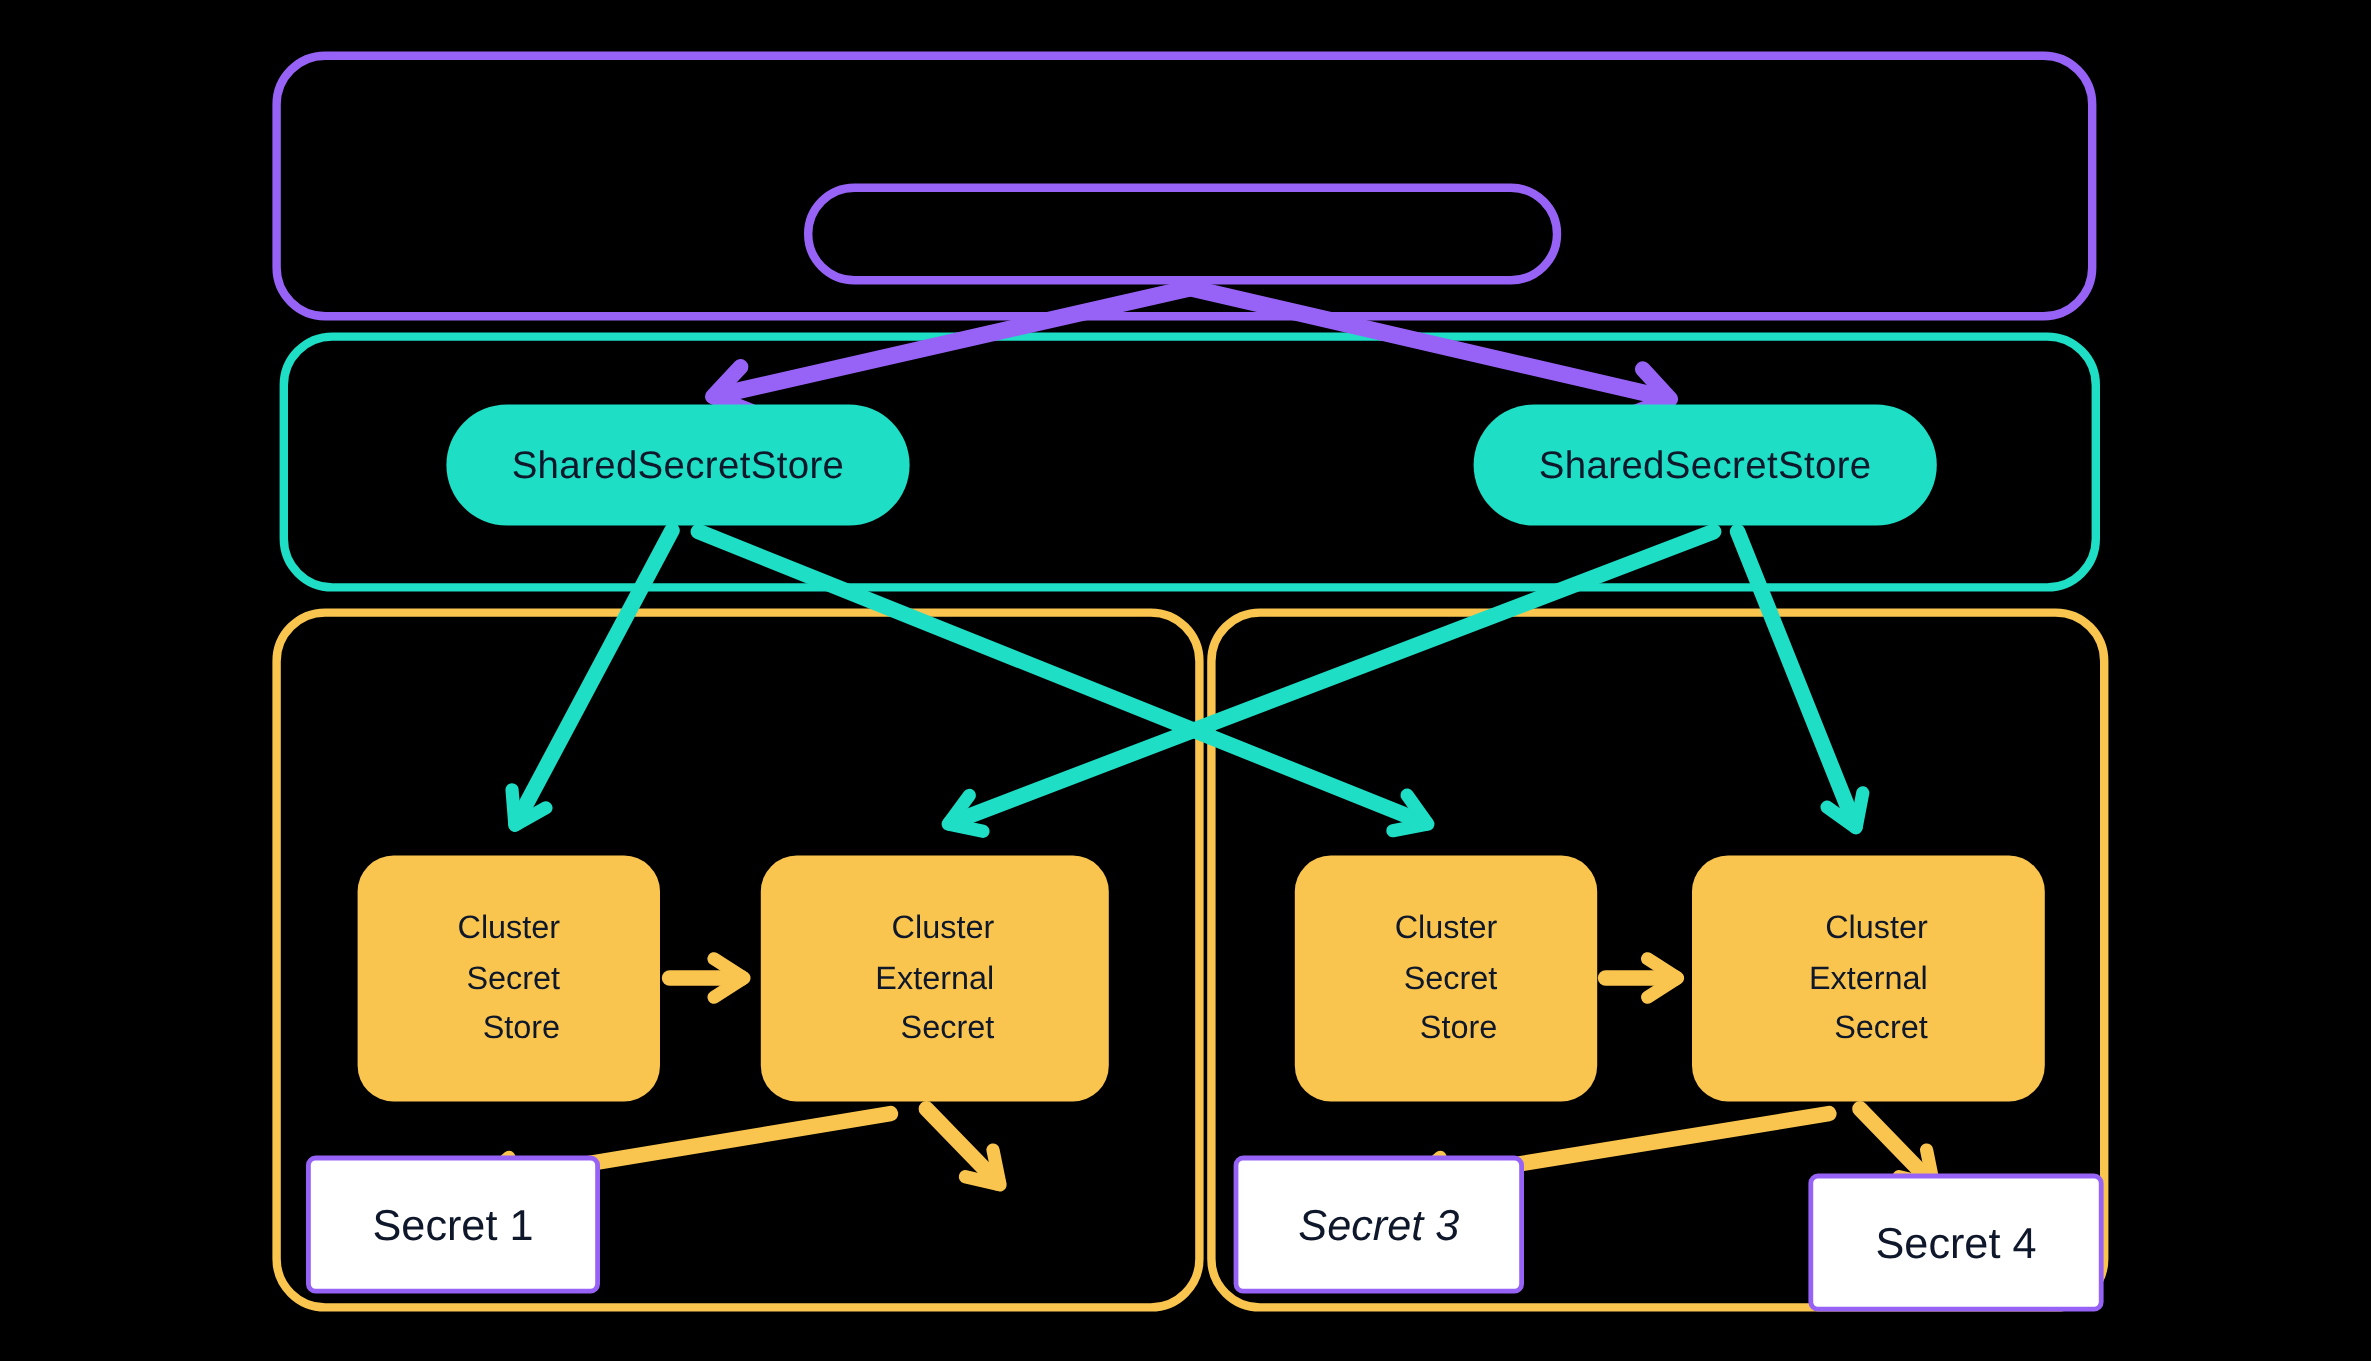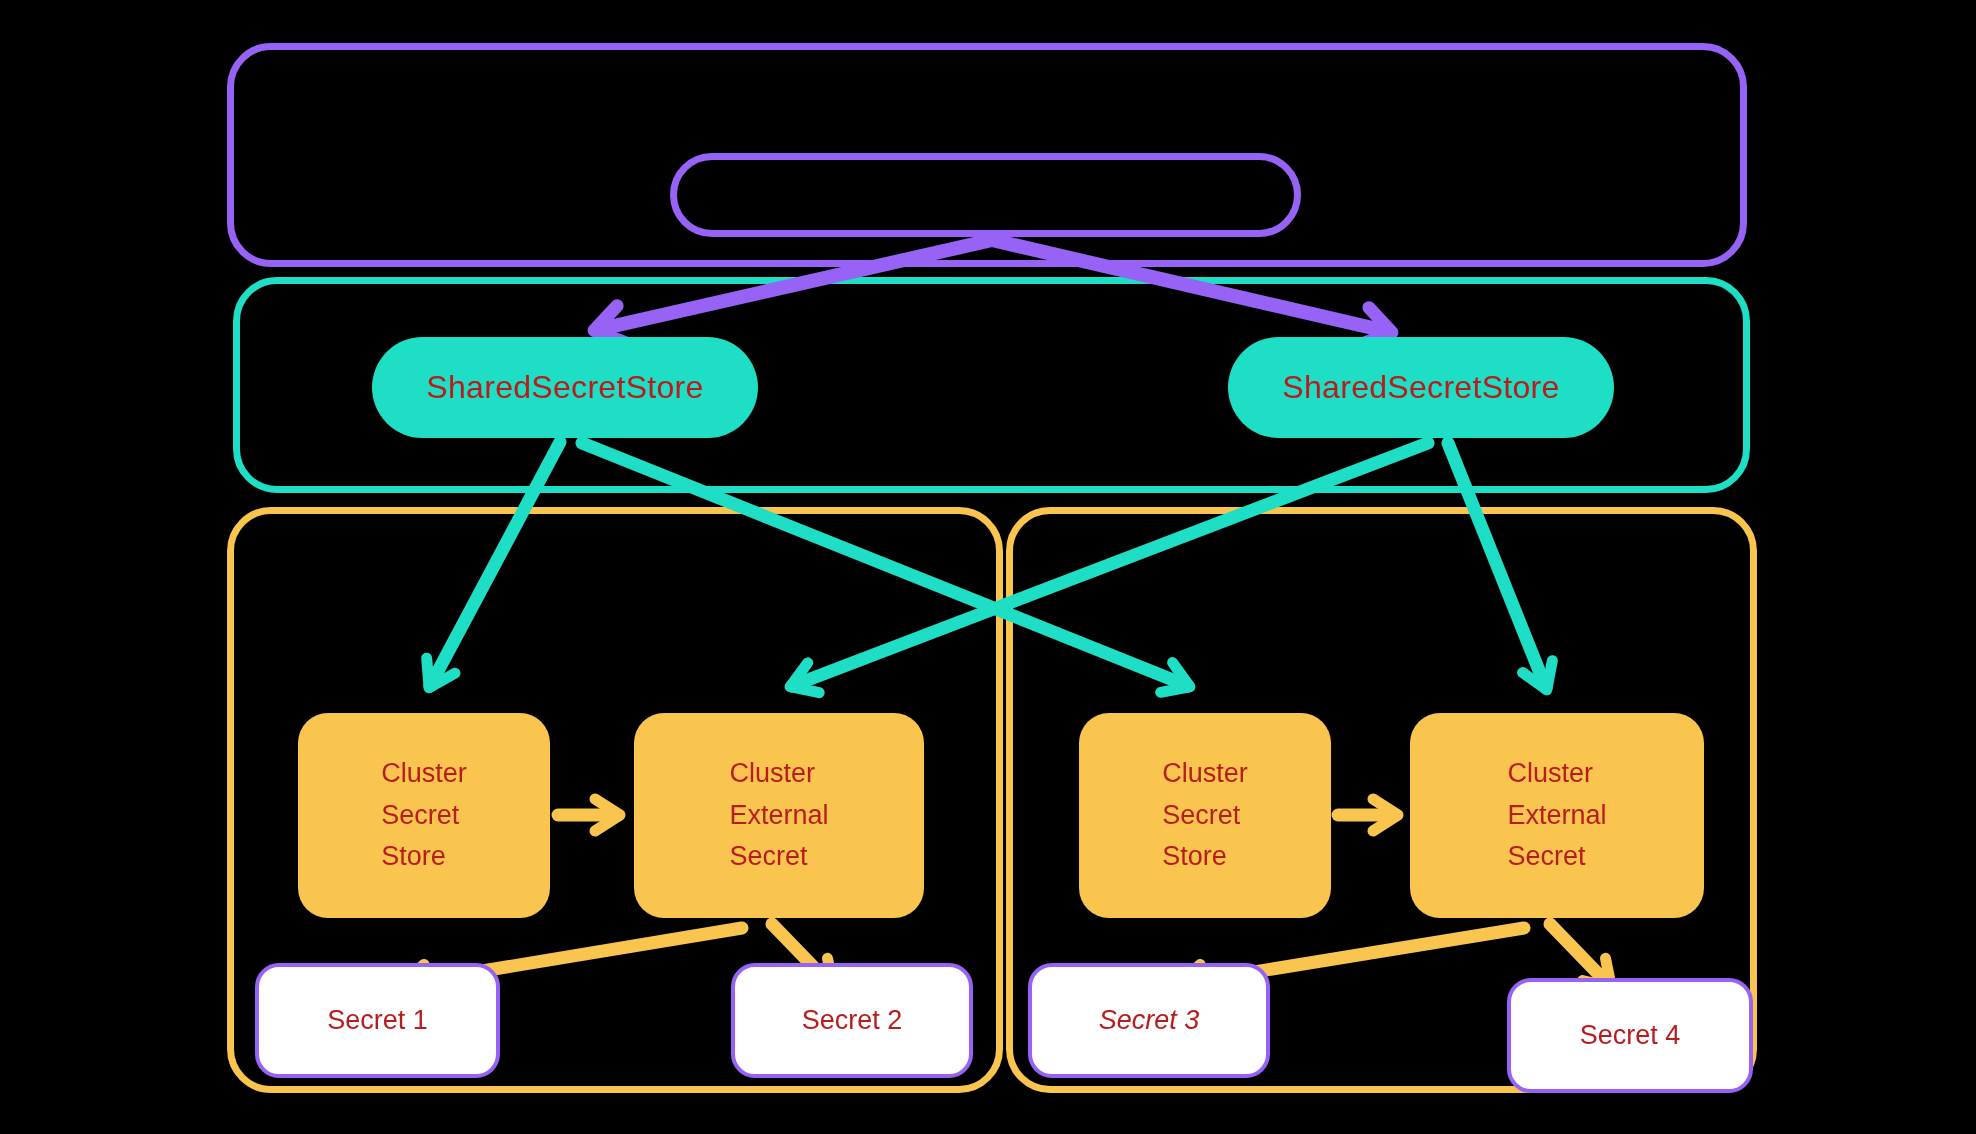--- a/index.html
+++ b/index.html
@@ -31,8 +31,8 @@
     display: flex;
     align-items: center;
     justify-content: center;
-    text-align: left;
-    color: #b91c1c;
+    text-align: right;
+    color: #0f172a;
   }
   .pill-outline {
     border: 7px solid #9763F7;

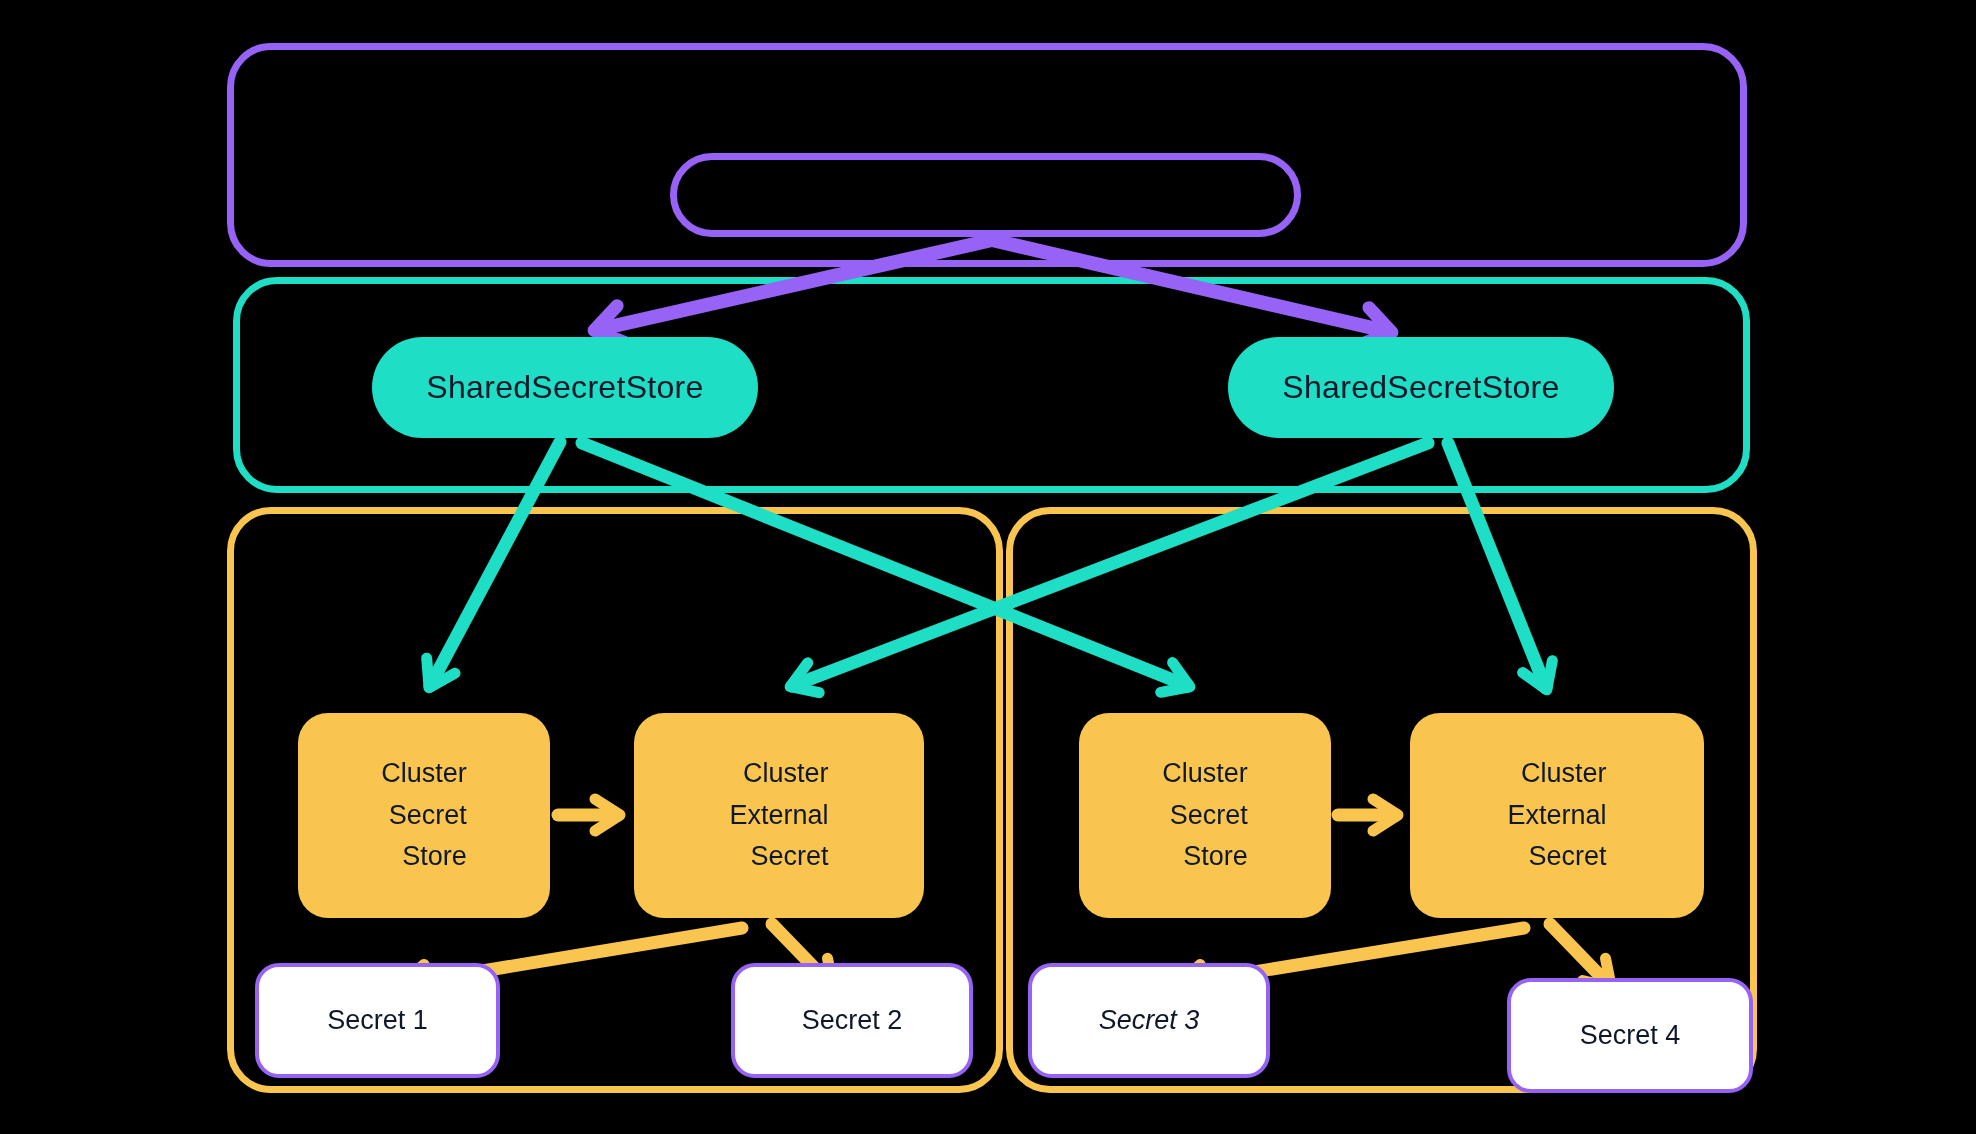--- a/index.html
+++ b/index.html
@@ -55,8 +55,8 @@
   .secret-pill {
     background: #ffffff;
     border: 4px solid #9763F7;
-    border-radius: 24px;
-    font-size: 27px;
+    border-radius: 8px;
+    font-size: 36px;
   }
   #arrows {
     position: absolute;

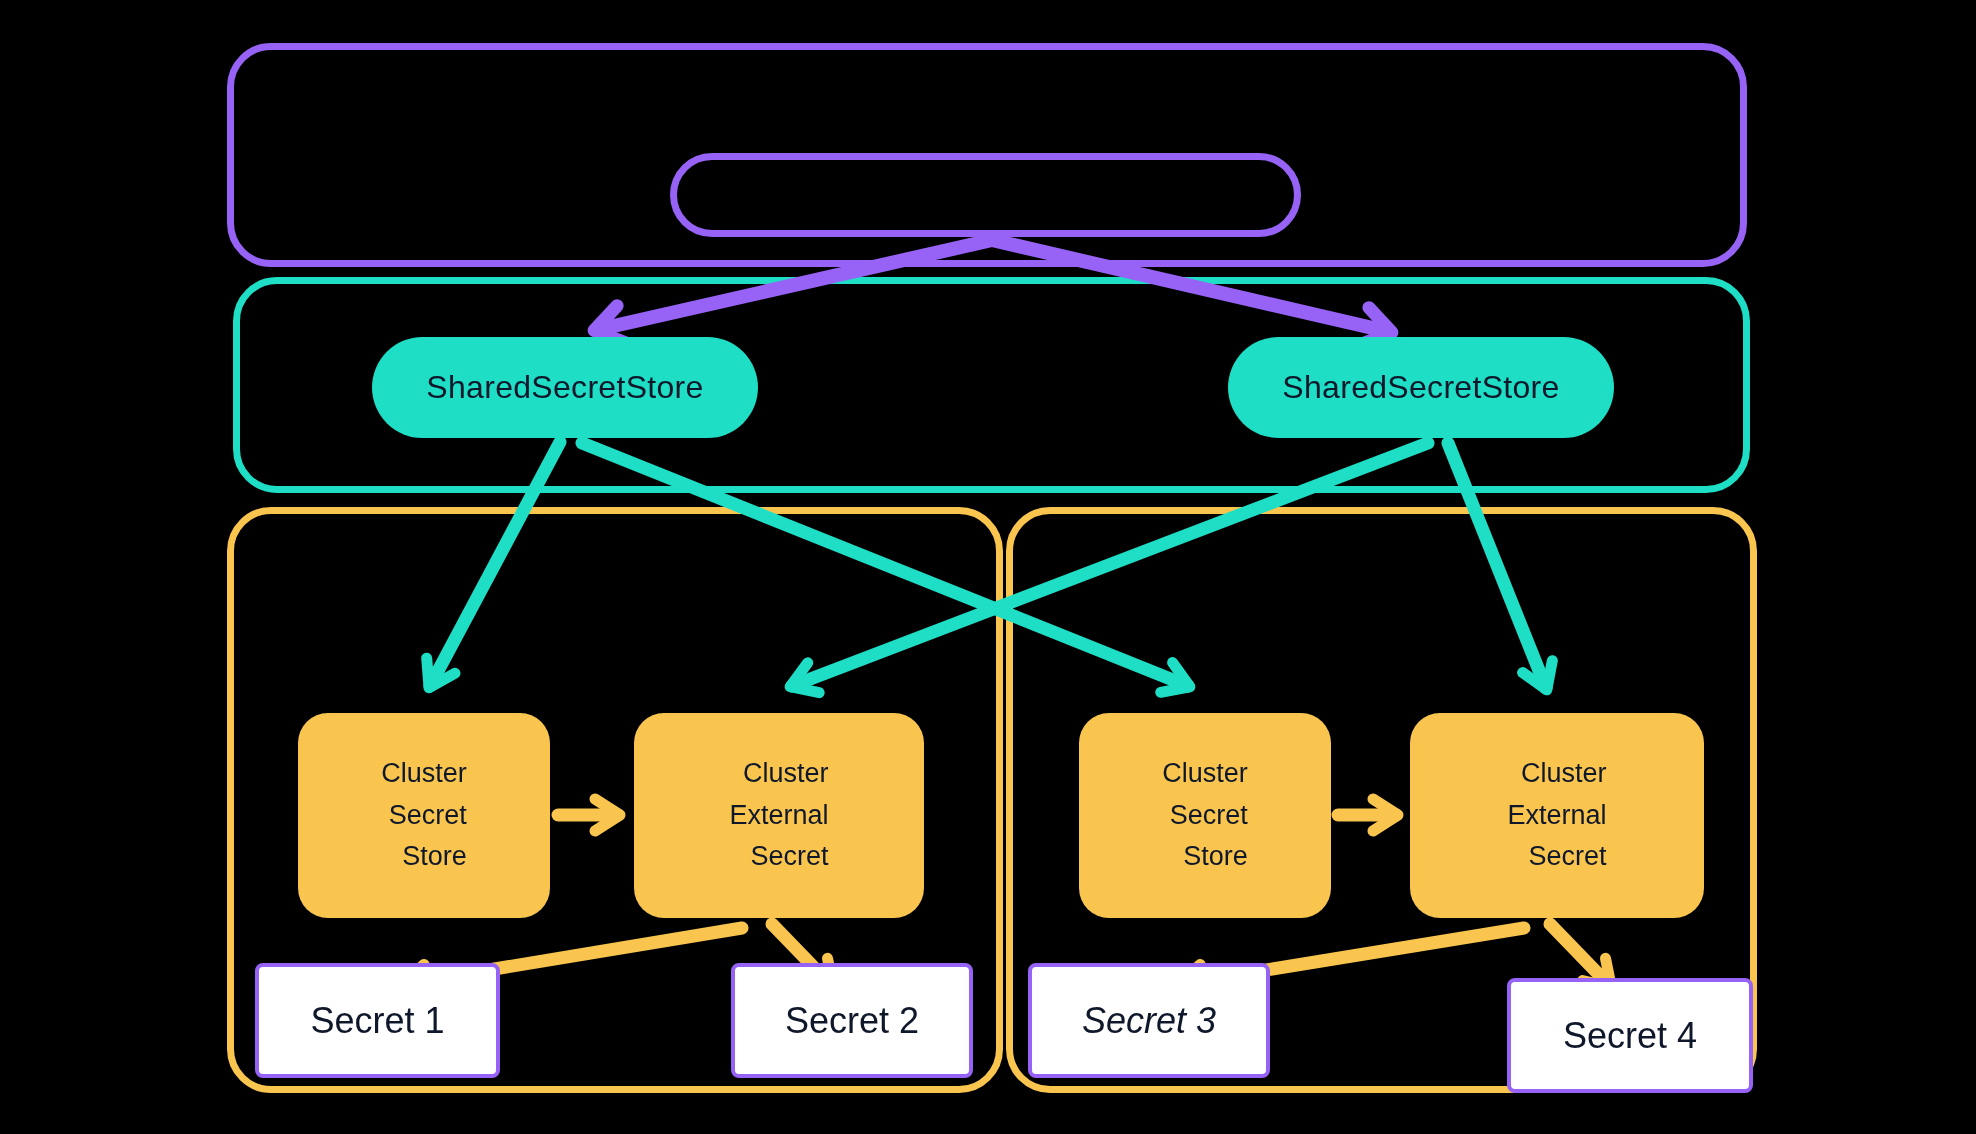--- a/index.html
+++ b/index.html
@@ -131,9 +131,6 @@
   <div class="node secret-pill" style="left:255px; top:963px; width:245px; height:115px;">
     <span>Secret 1</span>
   </div>
-  <div class="node secret-pill" style="left:731px; top:963px; width:242px; height:115px;">
-    <span>Secret 2</span>
-  </div>
 
   <div class="node yellow-box" style="left:1079px; top:713px; width:252px; height:205px;">
     <span>Cluster

